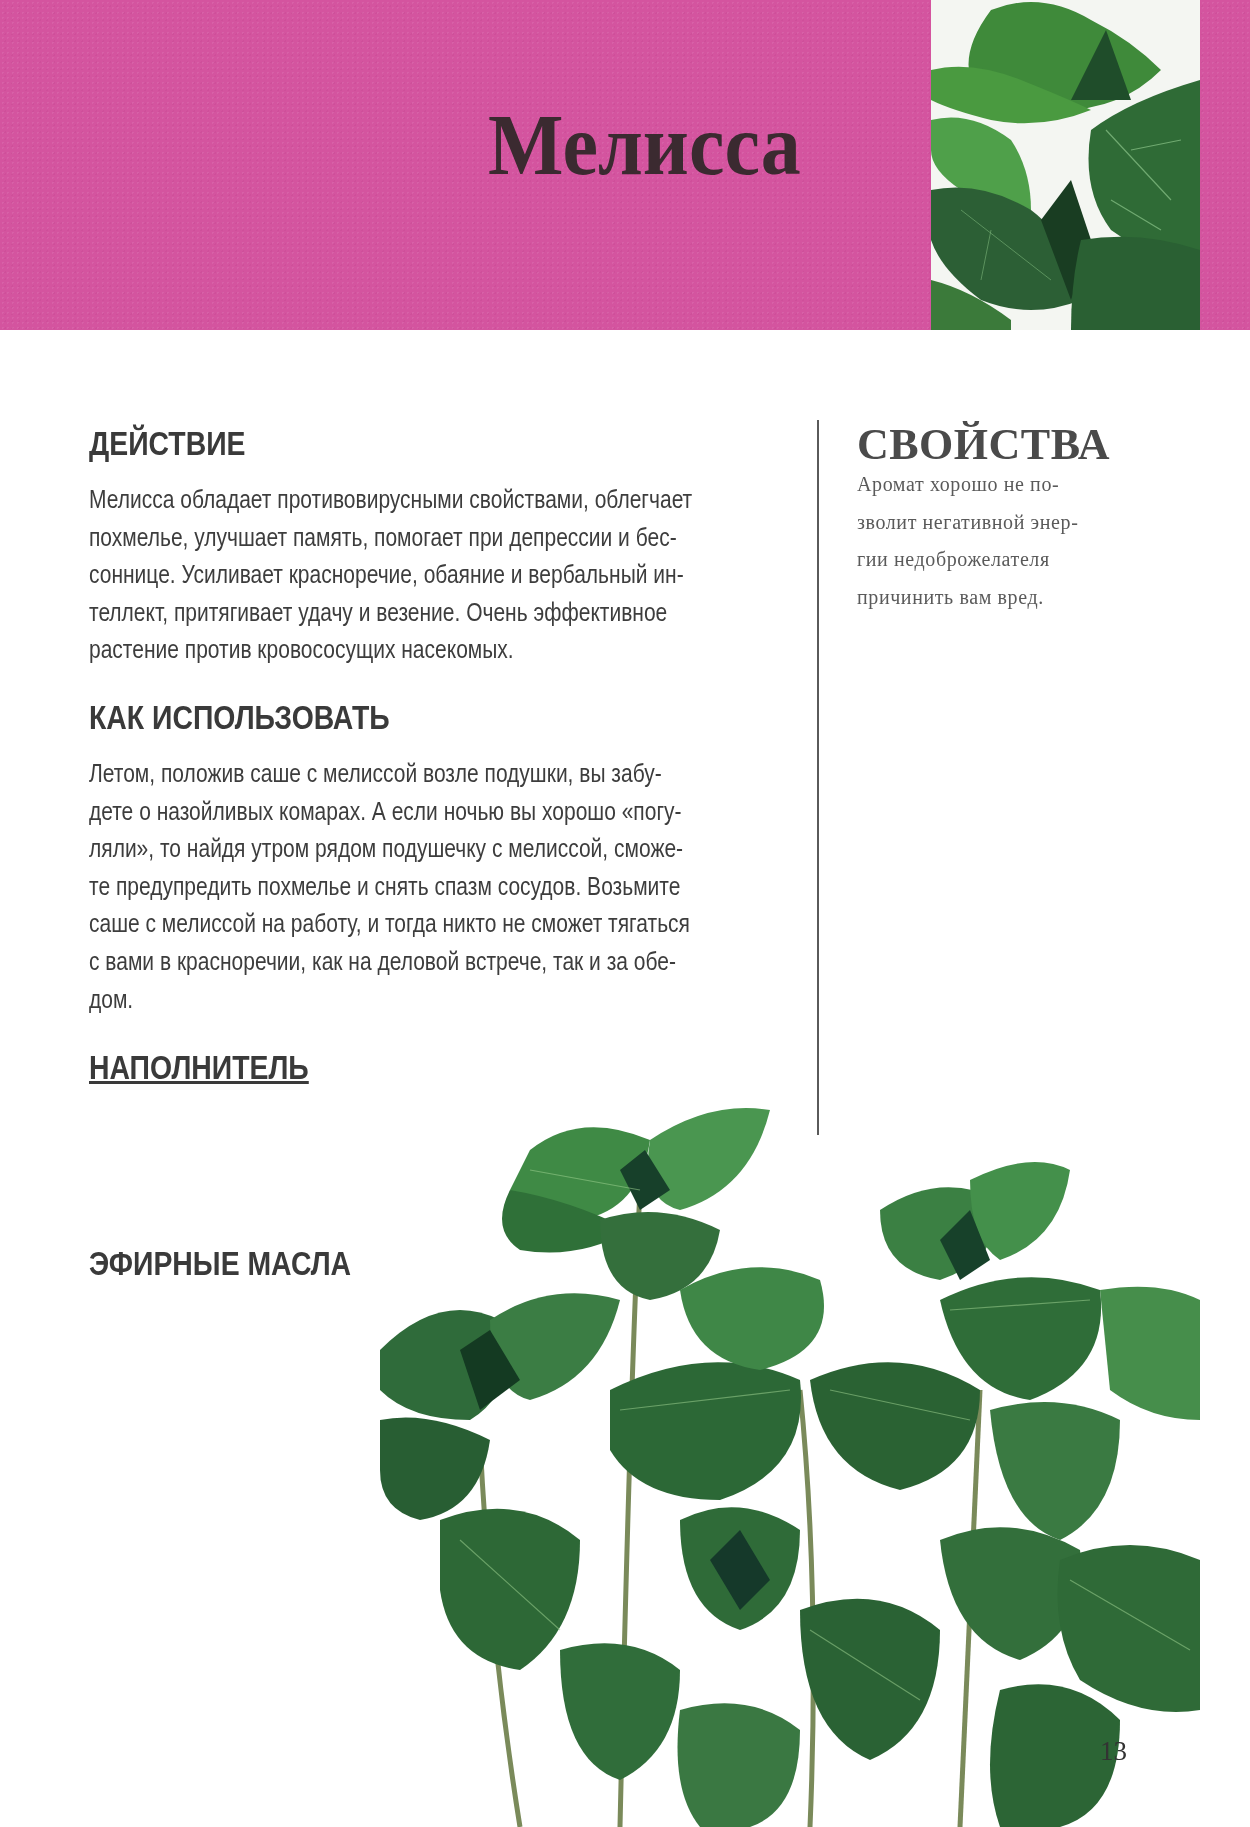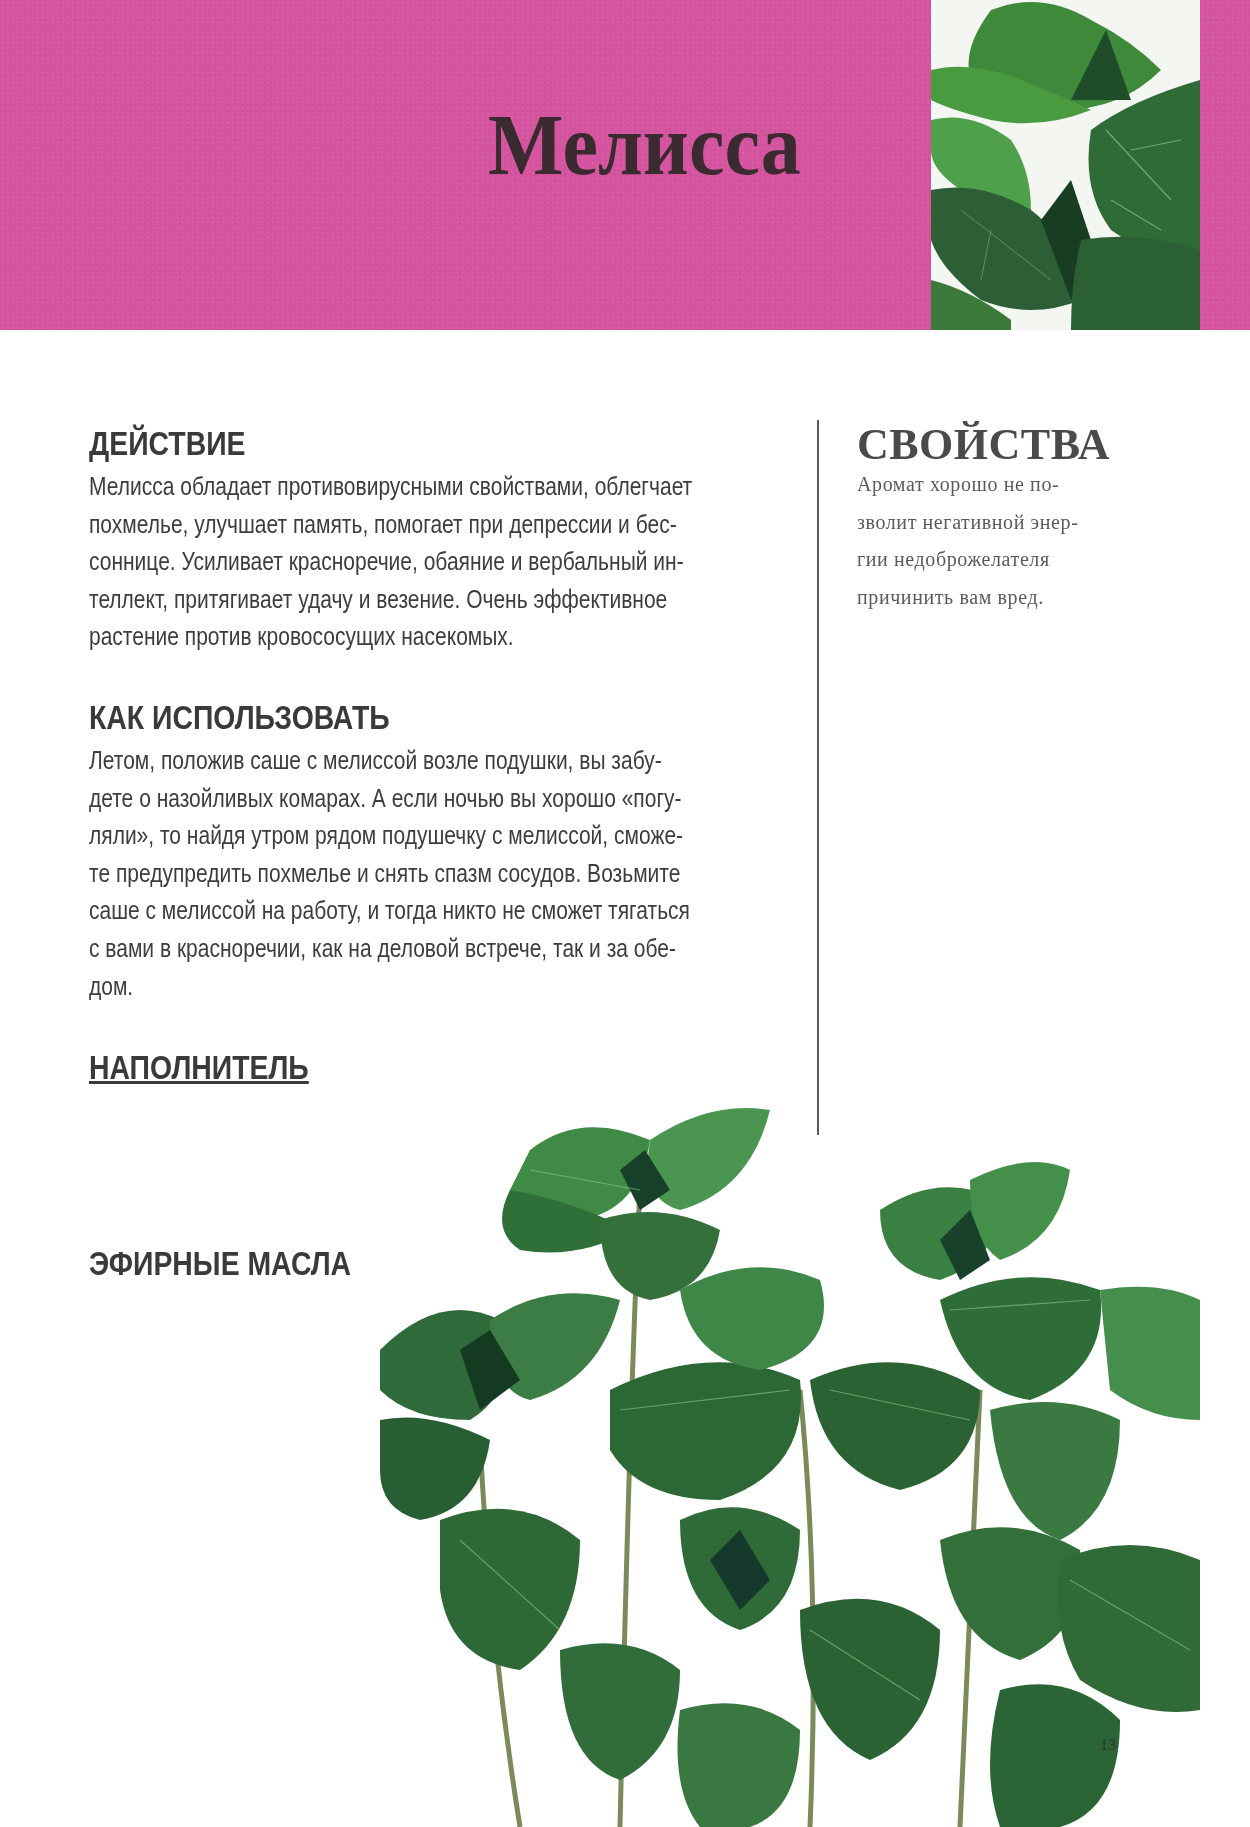--- a/index.html
+++ b/index.html
@@ -73,7 +73,7 @@
     margin: 0;
   }
   .section-body {
-    margin-top: 4px;
+    margin-top: 17px;
   }
   .body-line {
     display: block;

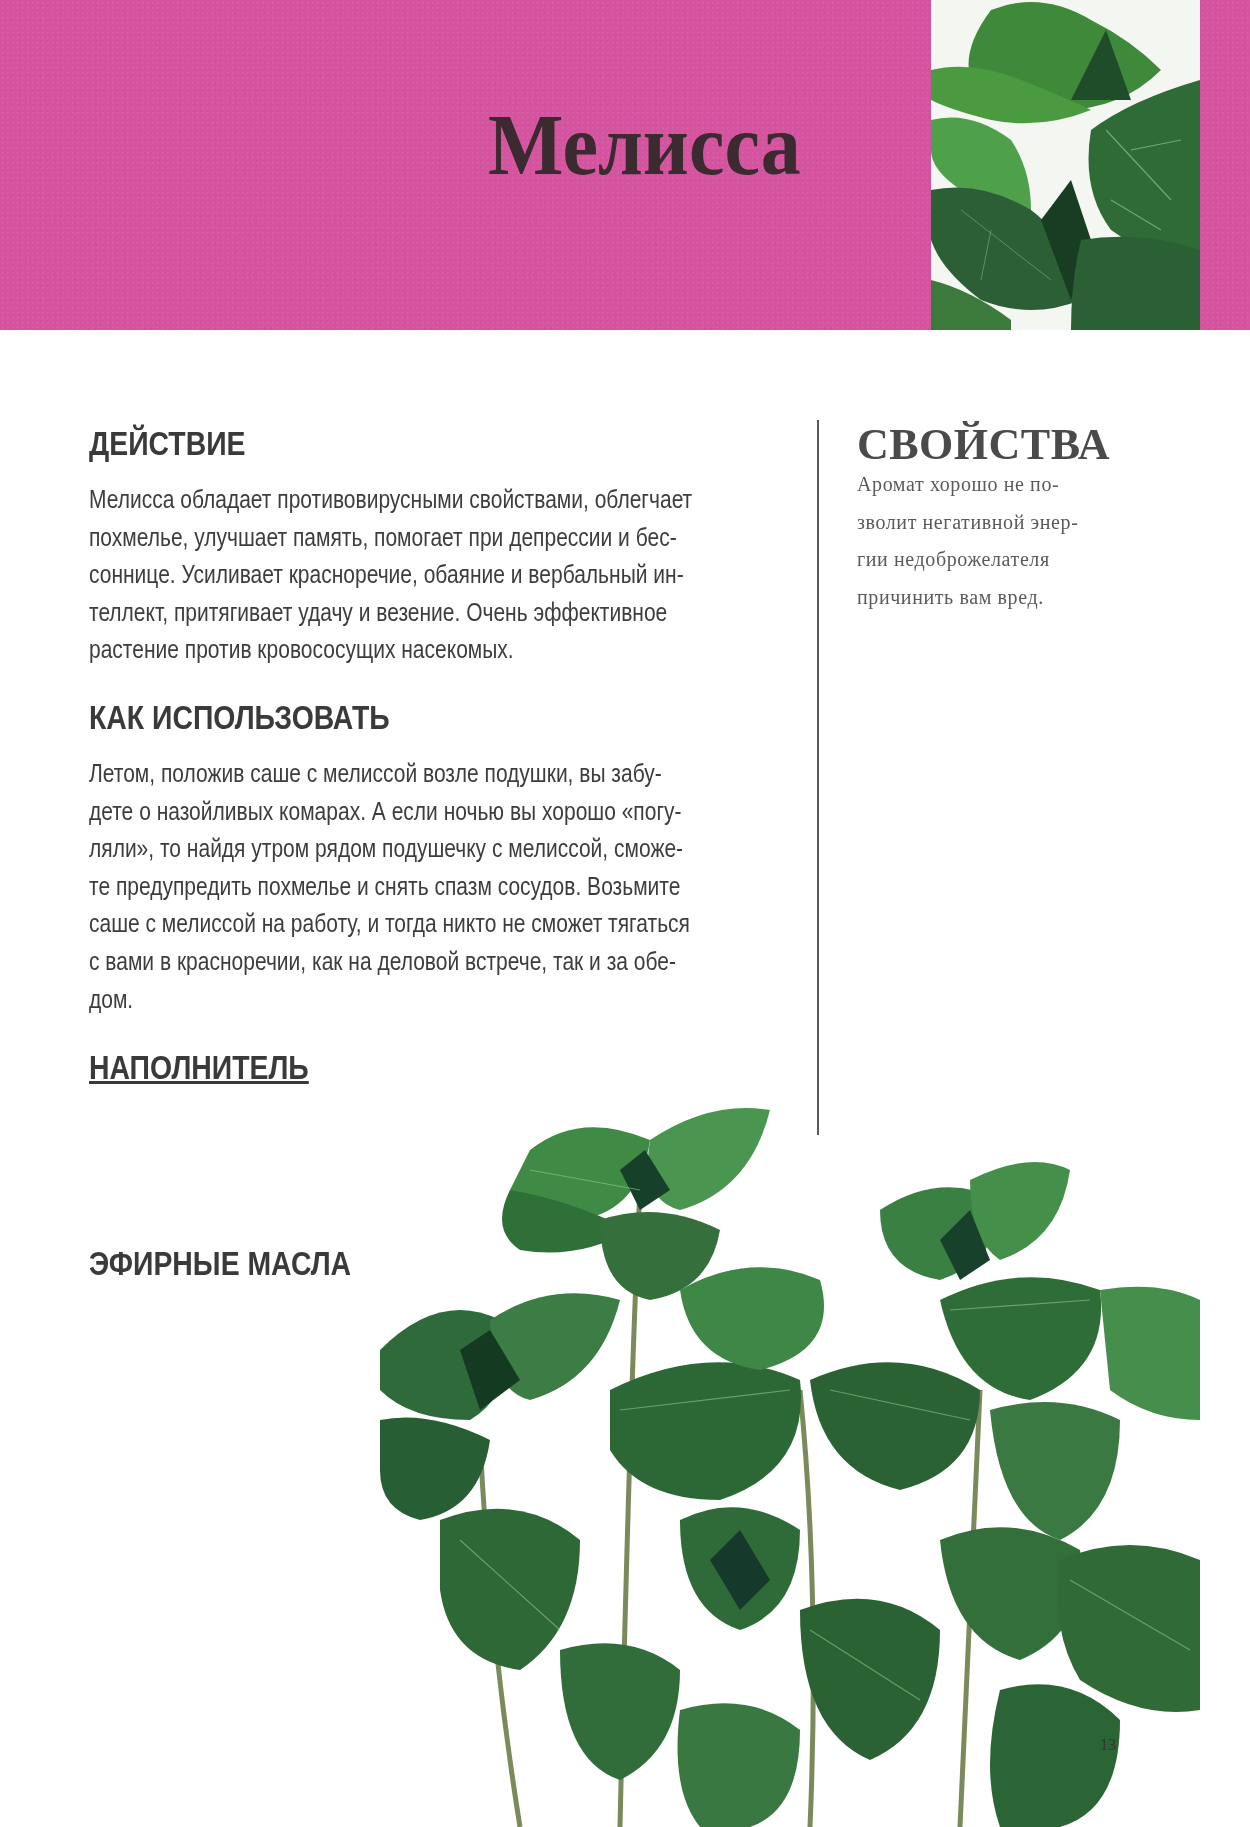--- a/index.html
+++ b/index.html
@@ -116,7 +116,7 @@
     position: absolute;
     left: 1100px; top: 1736px;
     font-family: "Liberation Serif", serif;
-    font-size: 16px;
+    font-size: 27px;
     color: #333333;
     z-index: 3;
   }

